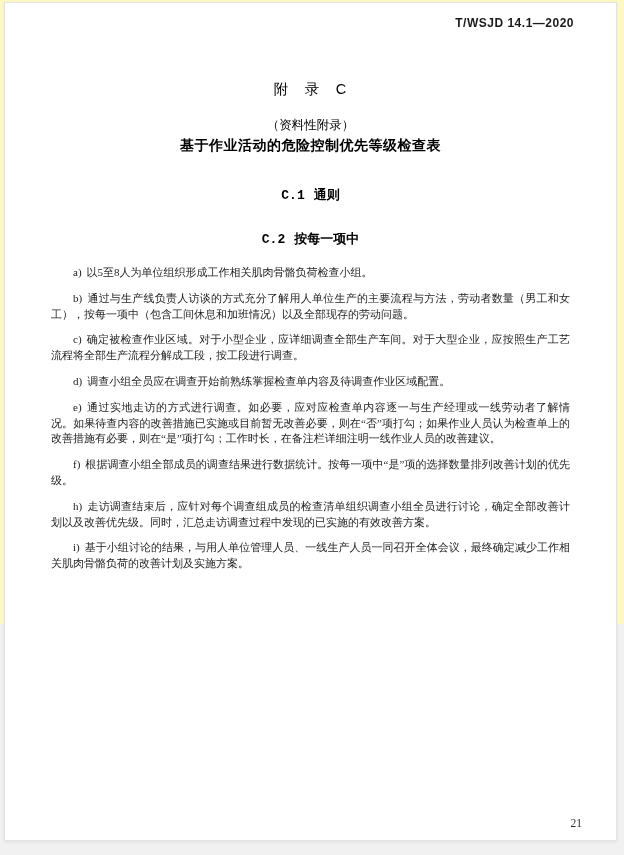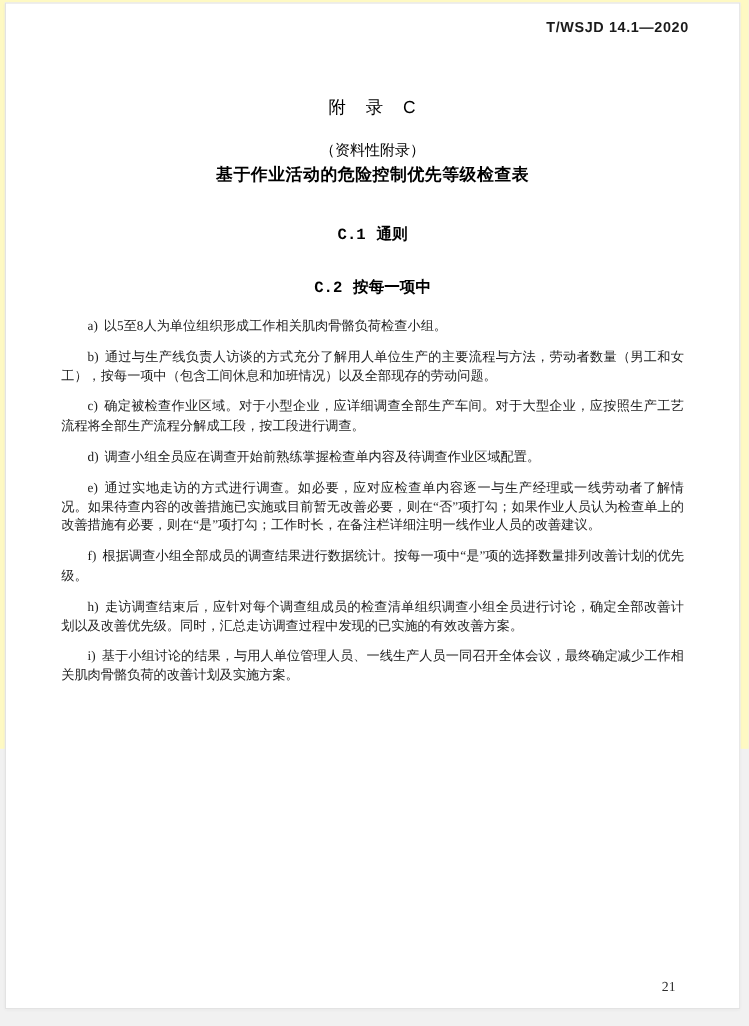--- a/index.html
+++ b/index.html
@@ -96,7 +96,7 @@
   .item-label { margin-right: 5px; }
   .page-number {
     position: absolute;
-    right: 53px;
+    right: 34px;
     bottom: 11px;
     font-family: "Liberation Serif", "DejaVu Serif", serif;
     font-size: 11.5px;

